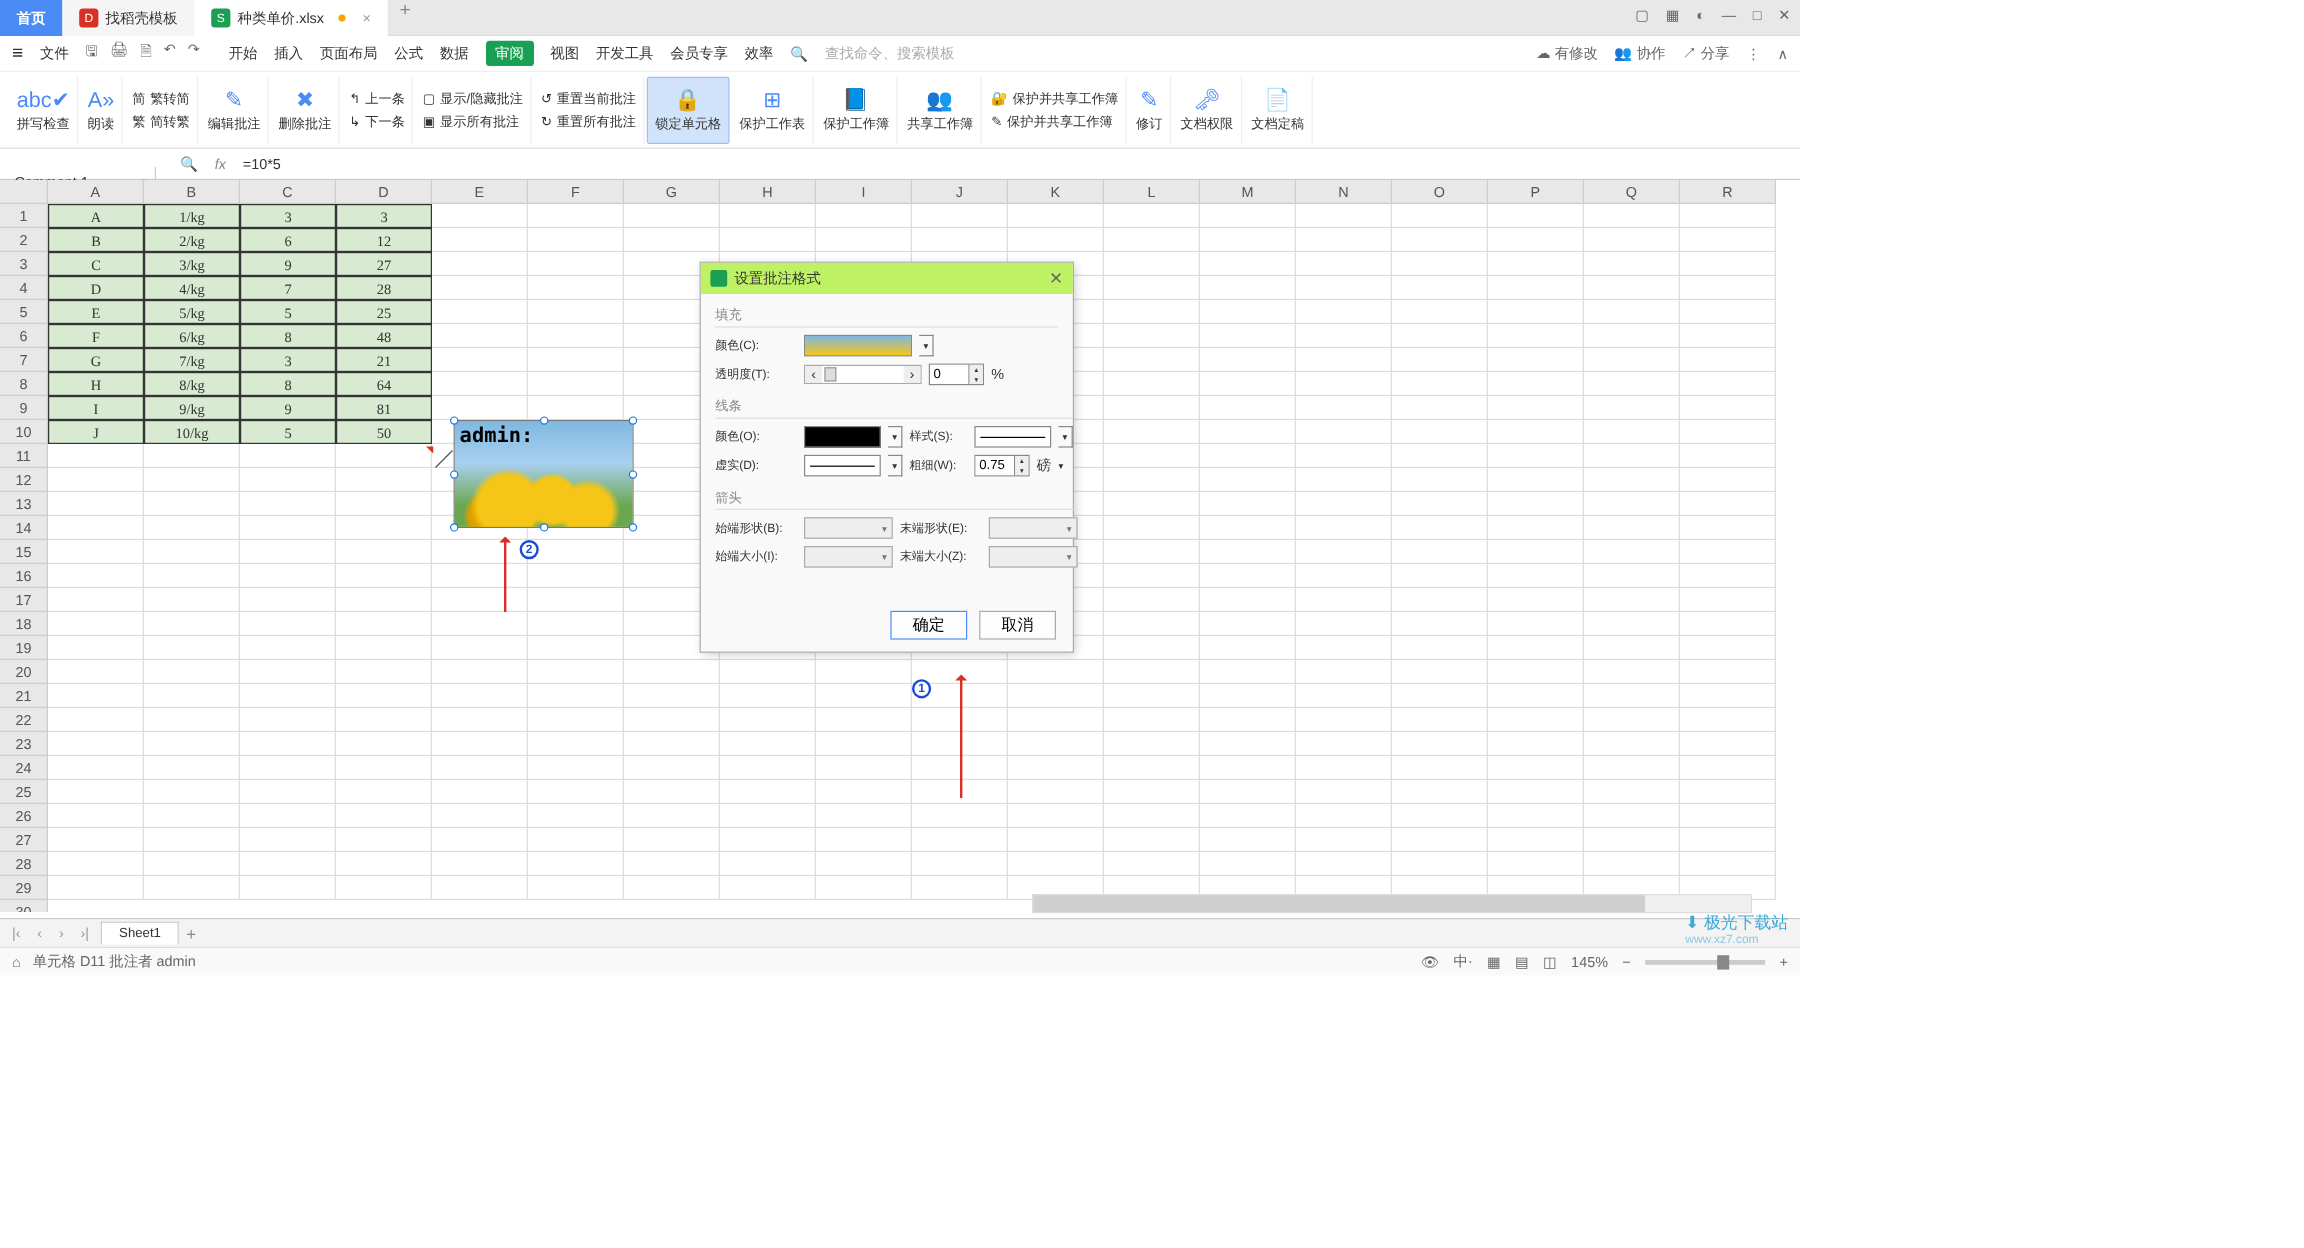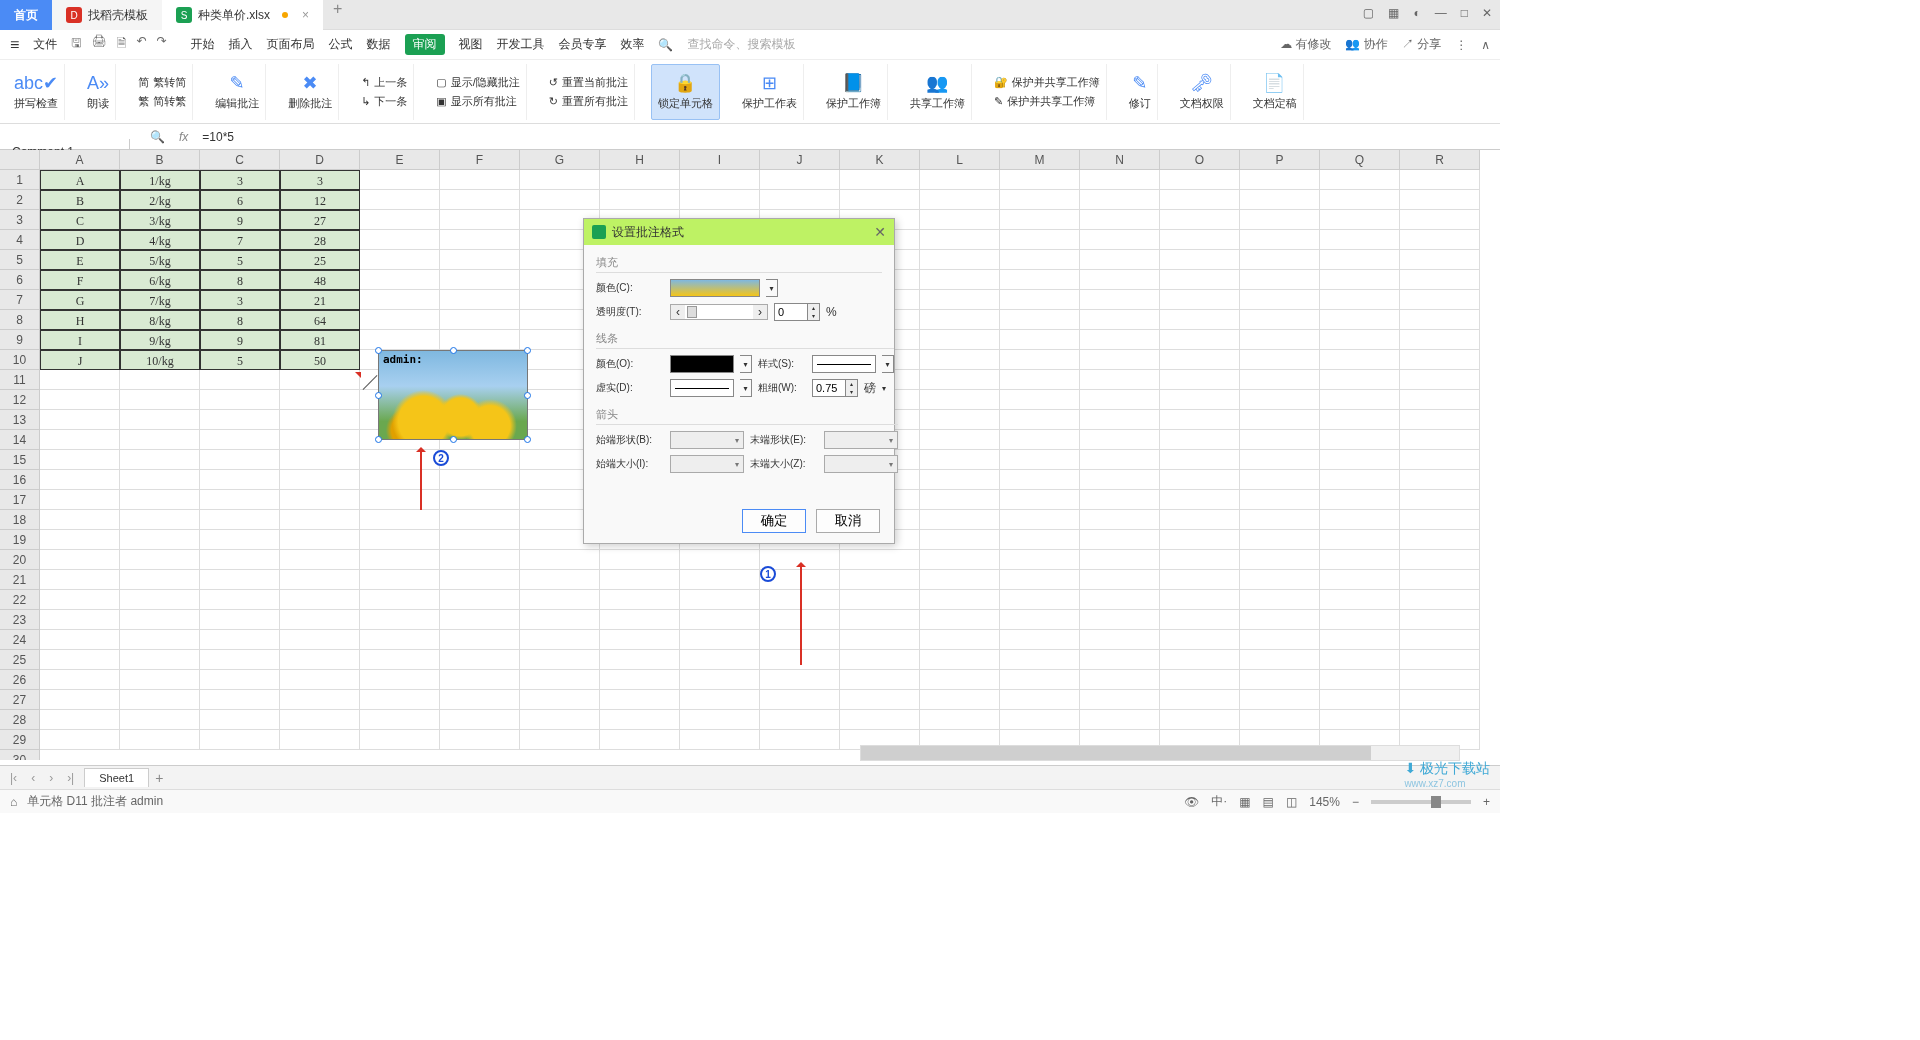--- a/index.html
+++ b/index.html
@@ -30,7 +30,7 @@
 .menu .search { color: #aaa; }
 
 
-.ribbon { height: 64px; display: flex; align-items: center; padding: 4px 8px; border-bottom: 1px solid #ddd; gap: 16px; }
+.ribbon { height: 64px; display: flex; align-items: center; padding: 4px 8px; border-bottom: 1px solid #ddd; gap: 2px; }
 .rg { display: flex; flex-direction: column; align-items: center; justify-content: center; padding: 2px 6px; text-align: center; border-right: 1px solid #eee; height: 56px; gap: 2px; cursor: pointer; }
 .rg .ic { font-size: 18px; color: #4b8bf5; }
 .rg .lbl { font-size: 11px; white-space: nowrap; }

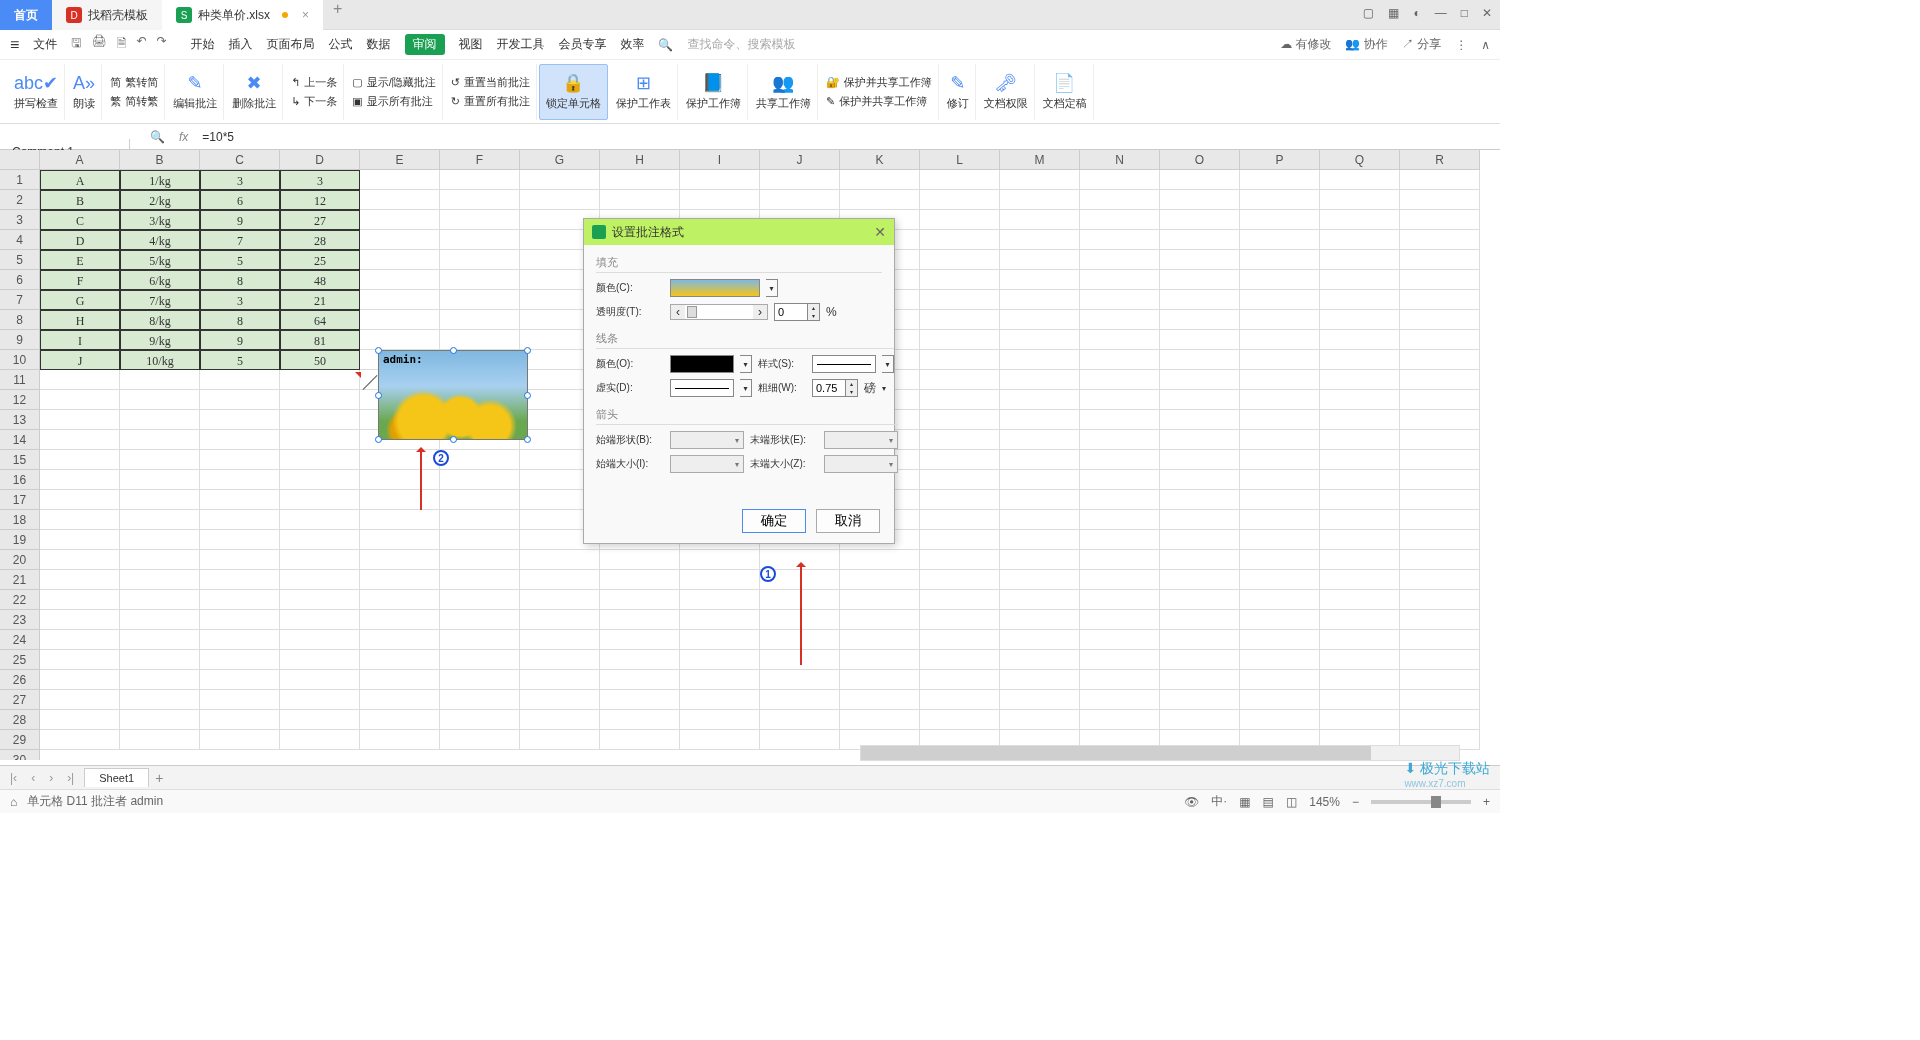--- a/index.html
+++ b/index.html
@@ -62,7 +62,7 @@
 
 .comment-box { position: absolute; left: 378px; top: 200px; width: 150px; height: 90px; border: 1px solid #777; background: linear-gradient(#6ba3d6, #f7d954 60%); }
 .comment-box .img { position: absolute; inset: 0; background: radial-gradient(circle at 30% 80%, #f5c518 20%, transparent 25%), radial-gradient(circle at 55% 75%, #f5c518 18%, transparent 22%), radial-gradient(circle at 75% 85%, #f5c518 15%, transparent 20%), radial-gradient(circle at 20% 90%, #e0a000 12%, transparent 16%), linear-gradient(#7fb8e0 0%, #a8d0f0 40%, #6aa84f 80%); }
-.comment-box .txt { position: absolute; left: 4px; top: 2px; font-family: monospace; font-size: 11px; color: #000; font-weight: bold; }
+.comment-box .txt { position: absolute; left: 4px; top: 2px; font-family: monospace; font-size: 17px; color: #000; font-weight: bold; }
 .handle { position: absolute; width: 7px; height: 7px; background: #fff; border: 1px solid #1a73e8; border-radius: 50%; }
 .connector { position: absolute; left: 360px; top: 232px; width: 20px; height: 1px; border-top: 1px solid #555; transform: rotate(-45deg); }
 

